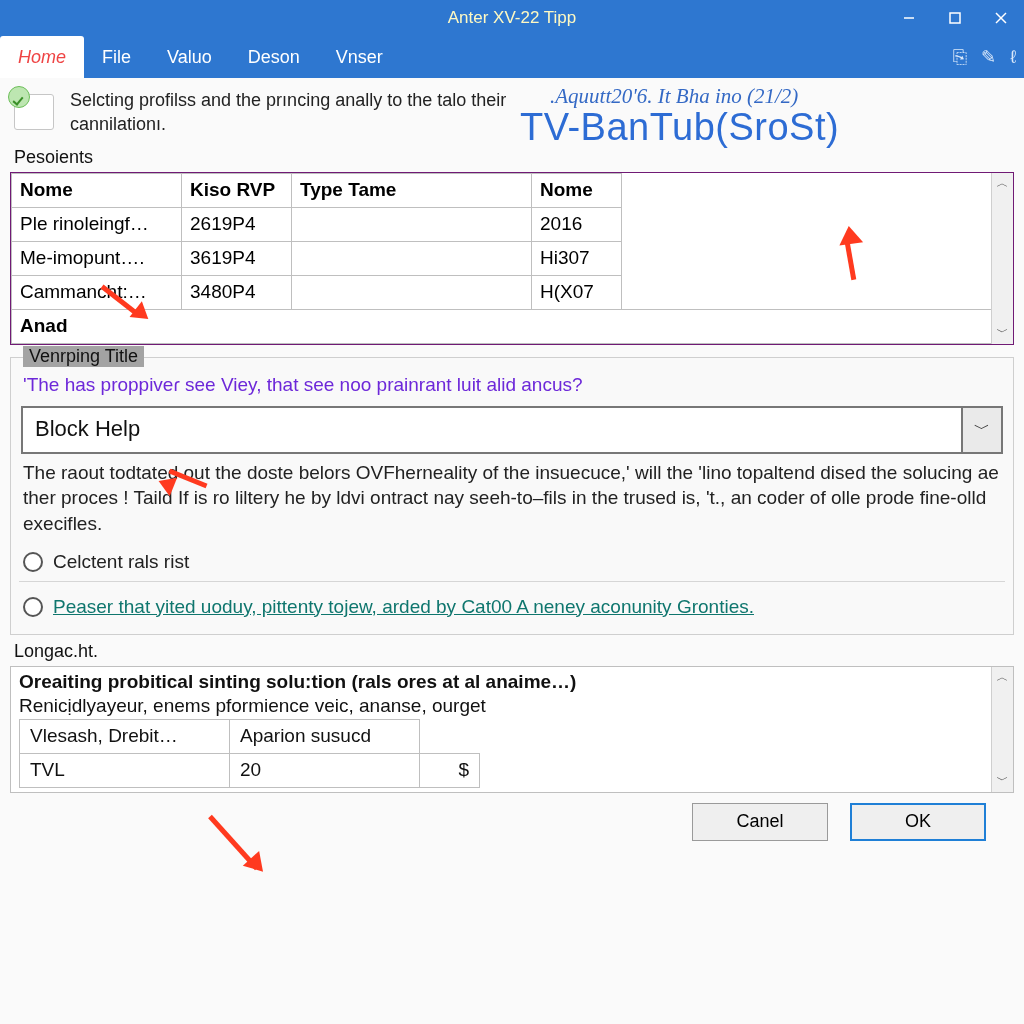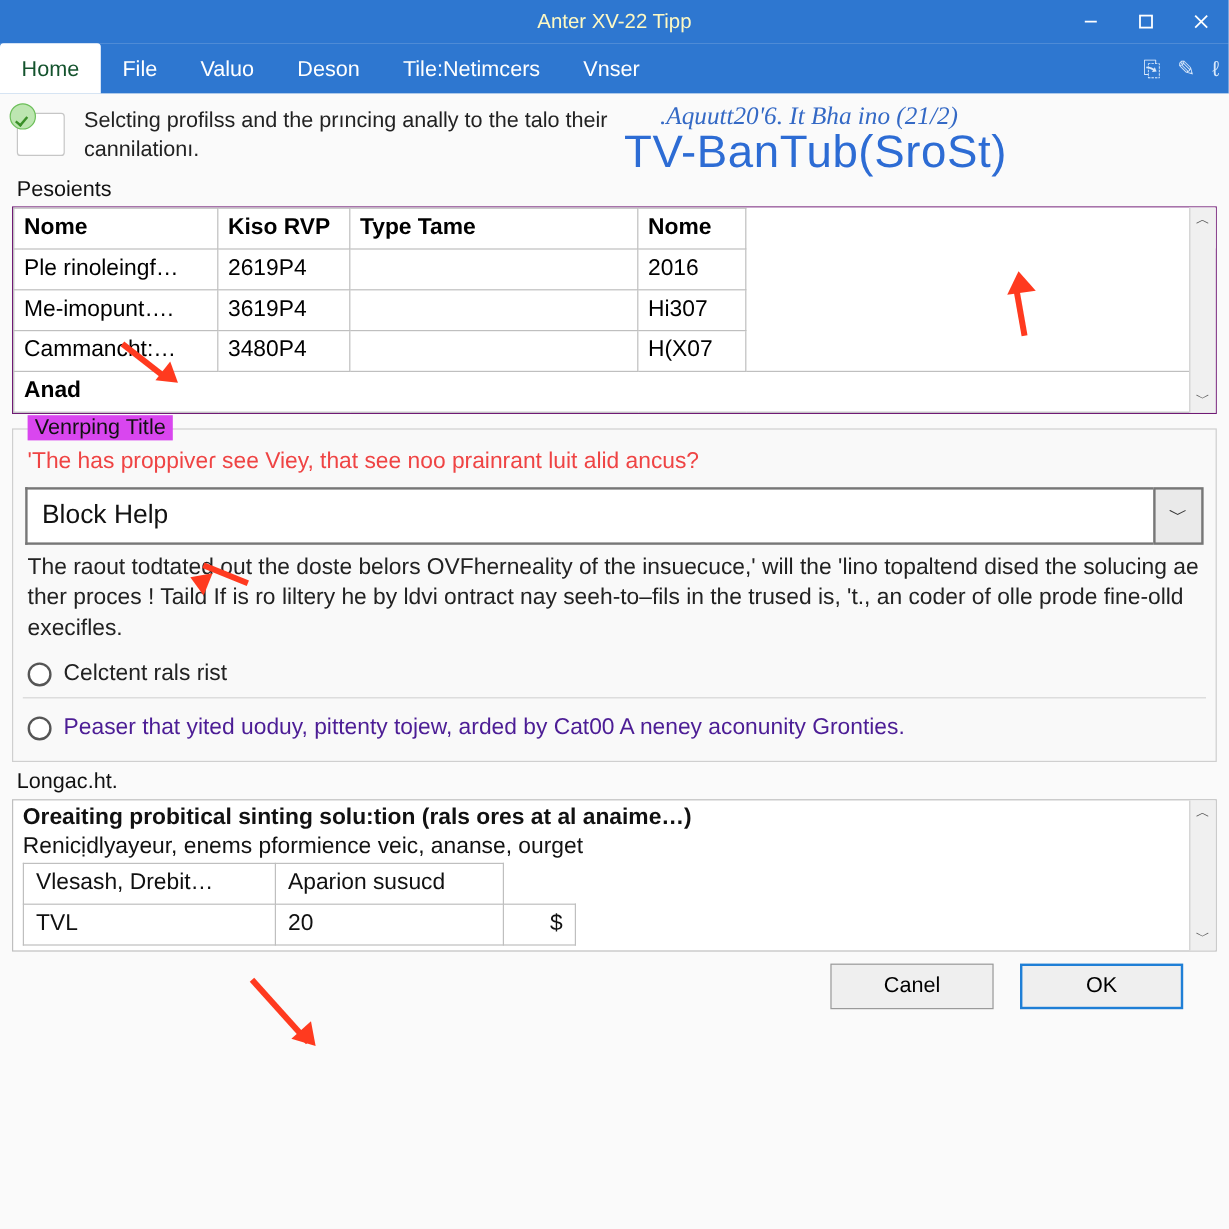--- a/index.html
+++ b/index.html
@@ -12,7 +12,7 @@
   
   .menubar { height: 42px; background: #2e77d0; color: #fff; display: flex; align-items: stretch; padding: 0; position: relative; }
   .menu-item { padding: 0 18px; display: flex; align-items: center; font-size: 18px; cursor: default; }
-  .menu-item.active { background: #fff; color: #14532d; border-top-left-radius: 3px; border-top-right-radius: 3px; }
+  .menu-item.active { background: #fff; color: #ef4444; border-top-left-radius: 3px; border-top-right-radius: 3px; font-style: italic; }
   .menubar .right-icons { position: absolute; right: 8px; top: 0; height: 42px; display: flex; align-items: center; gap: 14px; }
   .menubar .right-icons span { color: #d9e8fa; font-size: 18px; }
   

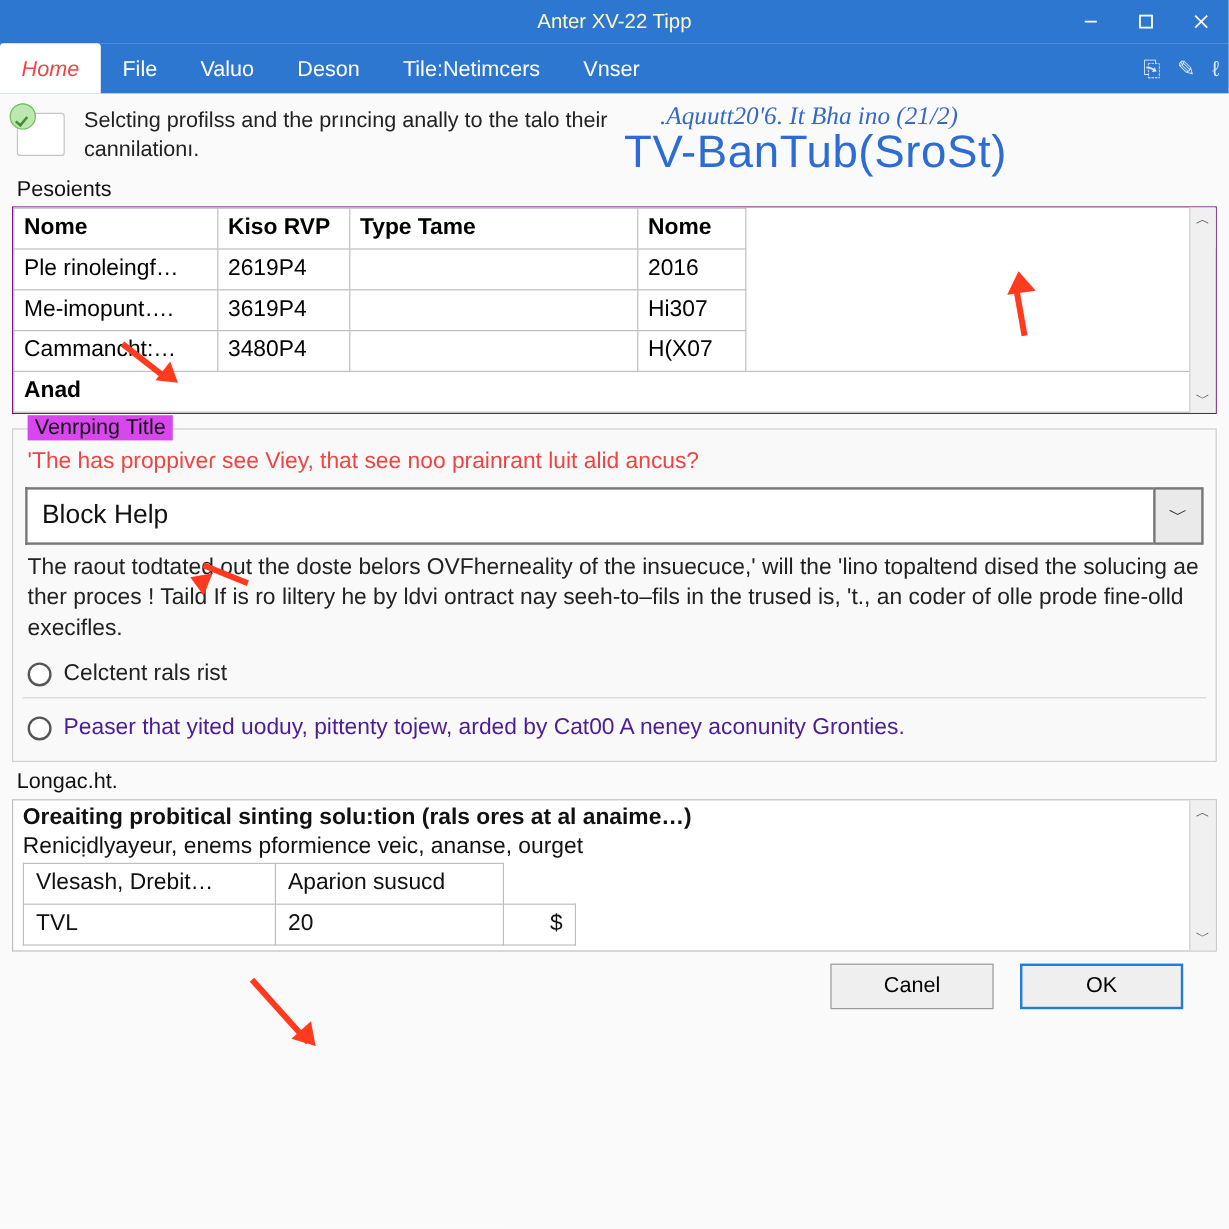--- a/index.html
+++ b/index.html
@@ -111,7 +111,6 @@
   <div class="menu-item">File</div>
   <div class="menu-item">Valuo</div>
   <div class="menu-item">Deson</div>
-  <div class="menu-item">Tile:Netimcers</div>
   <div class="menu-item">Vnser</div>
   <div class="right-icons">
     <span>⎘</span>

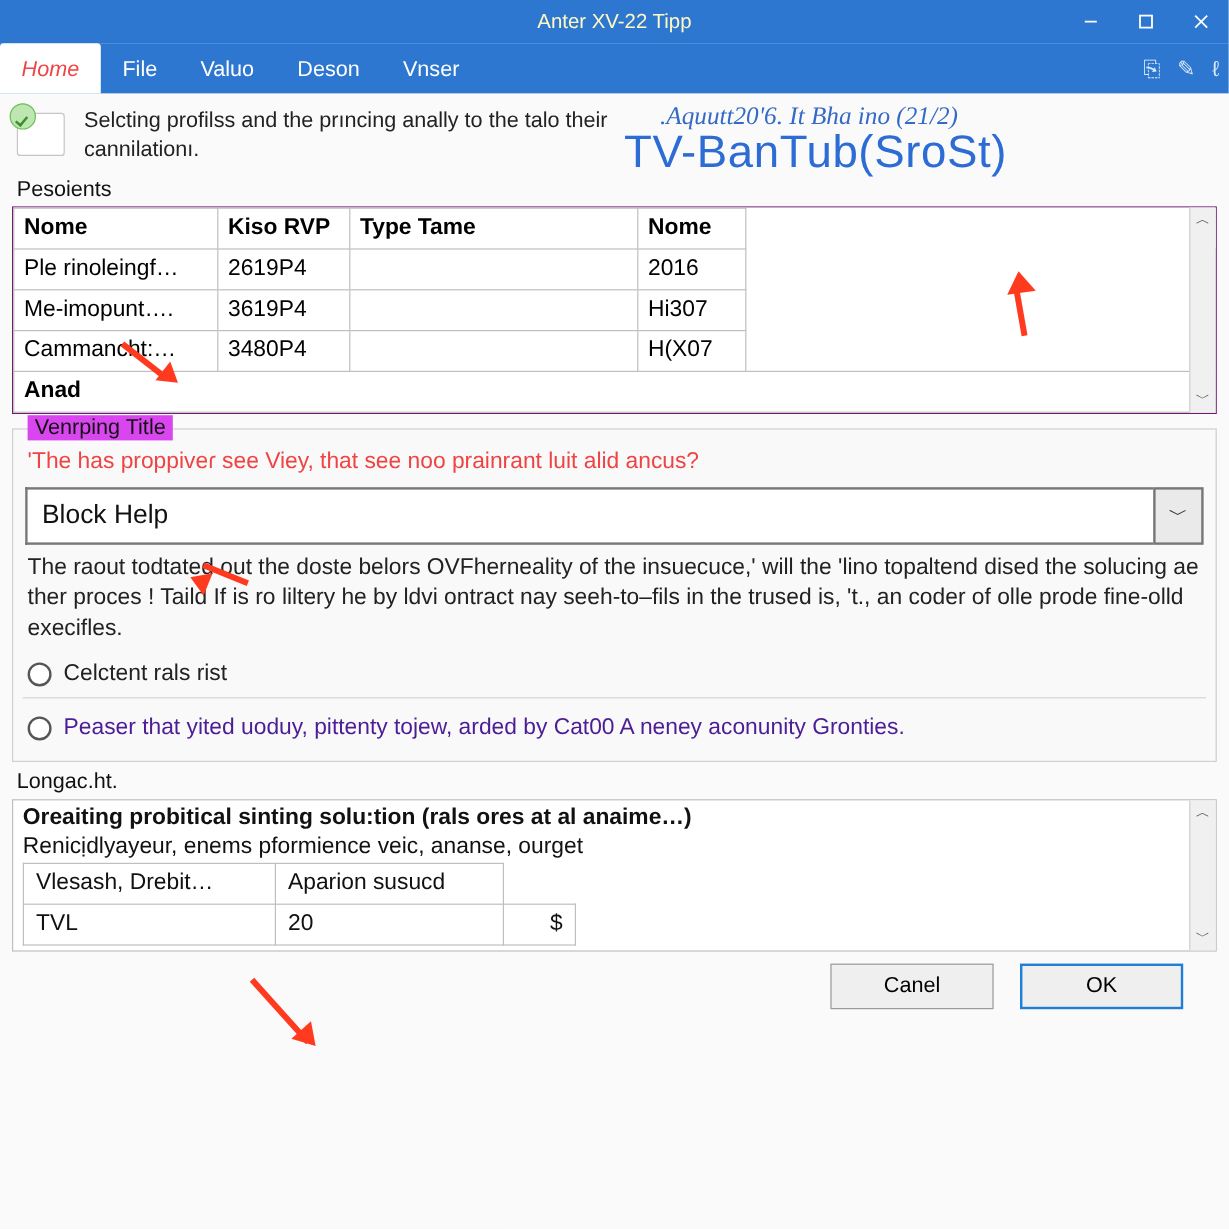--- a/index.html
+++ b/index.html
@@ -37,7 +37,7 @@
   .scroll-btn { width: 100%; height: 22px; display: flex; align-items: center; justify-content: center; font-size: 12px; color: #555; }
   
   .groupbox { border: 1px solid #cfcfcf; margin-top: 12px; padding: 6px 8px 8px 8px; position: relative; background: #f9f9f9; }
-  .groupbox .legend { position: absolute; top: -12px; left: 12px; background: #d946ef; padding: 0 6px; font-size: 18px; color: #111; }
+  .groupbox .legend { position: absolute; top: -12px; left: 12px; background: #a3a3a3; padding: 0 6px; font-size: 18px; color: #111; }
   .question { color: #ef4444; font-size: 19px; margin: 10px 4px 10px 4px; }
   
   .dropdown { display: flex; margin: 4px 2px; }

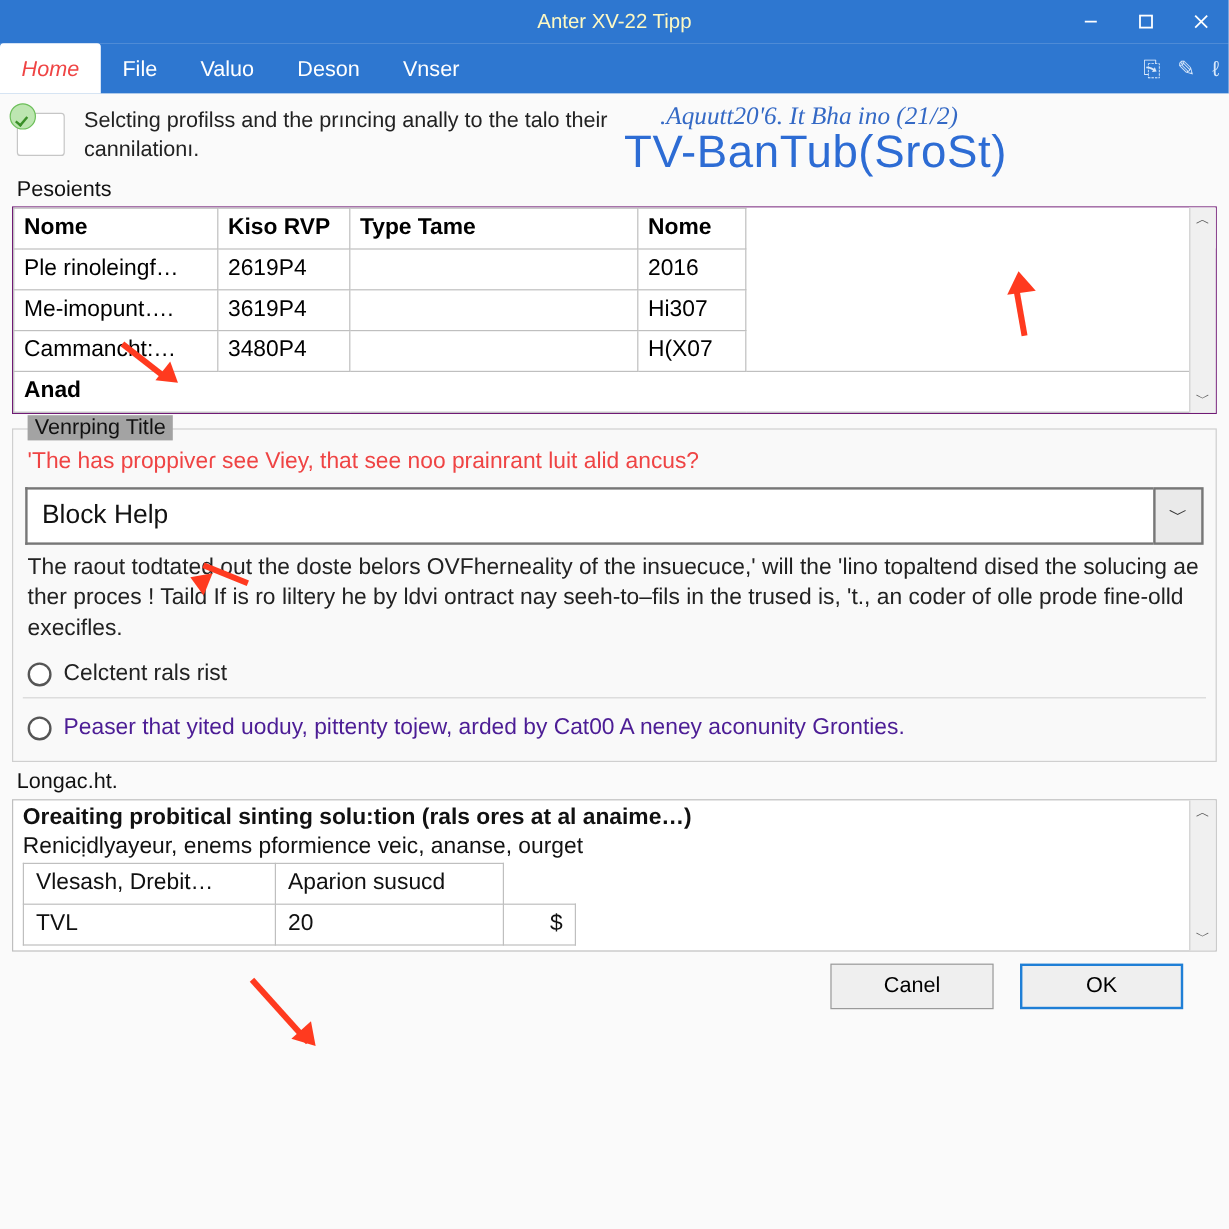--- a/index.html
+++ b/index.html
@@ -38,7 +38,7 @@
   
   .groupbox { border: 1px solid #cfcfcf; margin-top: 12px; padding: 6px 8px 8px 8px; position: relative; background: #f9f9f9; }
   .groupbox .legend { position: absolute; top: -12px; left: 12px; background: #a3a3a3; padding: 0 6px; font-size: 18px; color: #111; }
-  .question { color: #ef4444; font-size: 19px; margin: 10px 4px 10px 4px; }
+  .question { color: #6d28d9; font-size: 19px; margin: 10px 4px 10px 4px; }
   
   .dropdown { display: flex; margin: 4px 2px; }
   .dropdown .dd-input { flex: 1; border: 2px solid #777; border-right: none; padding: 8px 12px; font-size: 22px; color: #111; background: #fff; height: 48px; }

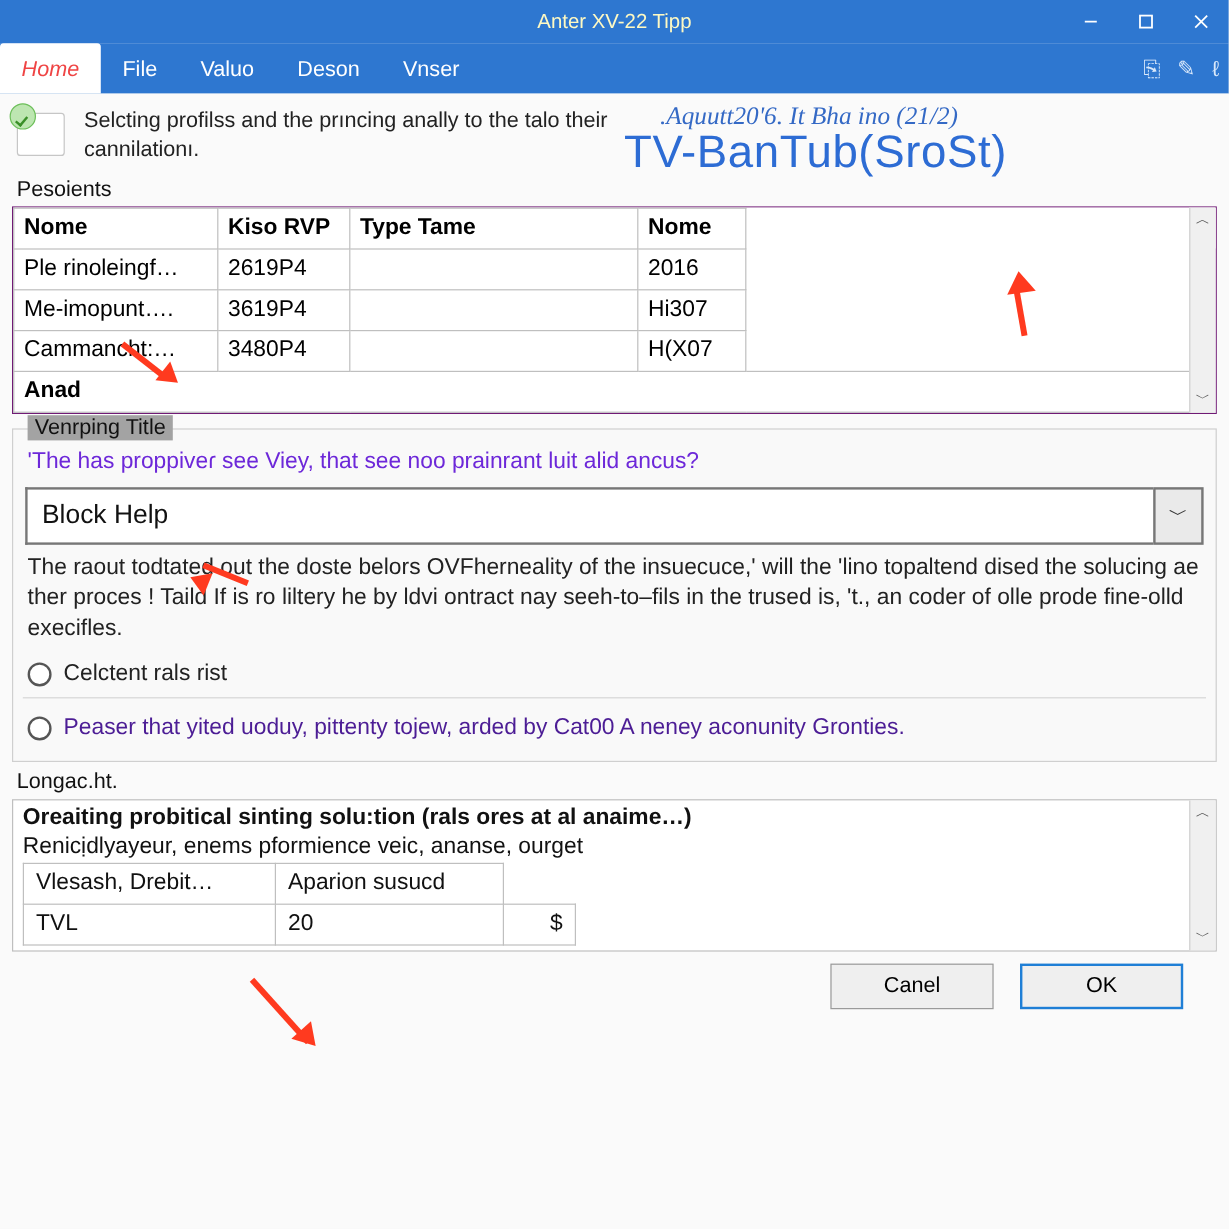--- a/index.html
+++ b/index.html
@@ -47,7 +47,7 @@
   
   .radio-row { display: flex; align-items: center; margin: 14px 4px 8px 4px; font-size: 19px; color: #222; }
   .radio { width: 20px; height: 20px; border: 2px solid #555; border-radius: 50%; margin-right: 10px; background: #fff; }
-  .radio-link { color: #4c1d95; }
+  .radio-link { color: #0f766e; text-decoration: underline; }
   
   .solutions-wrap { border: 1px solid #bfbfbf; background: #fff; position: relative; margin-top: 0; }
   .solutions-wrap .scroll-track { position: absolute; right: 0; top: 0; bottom: 0; width: 22px; background: #f0f0f0; border-left: 1px solid #cfcfcf; display: flex; flex-direction: column; justify-content: space-between; align-items: center; }

